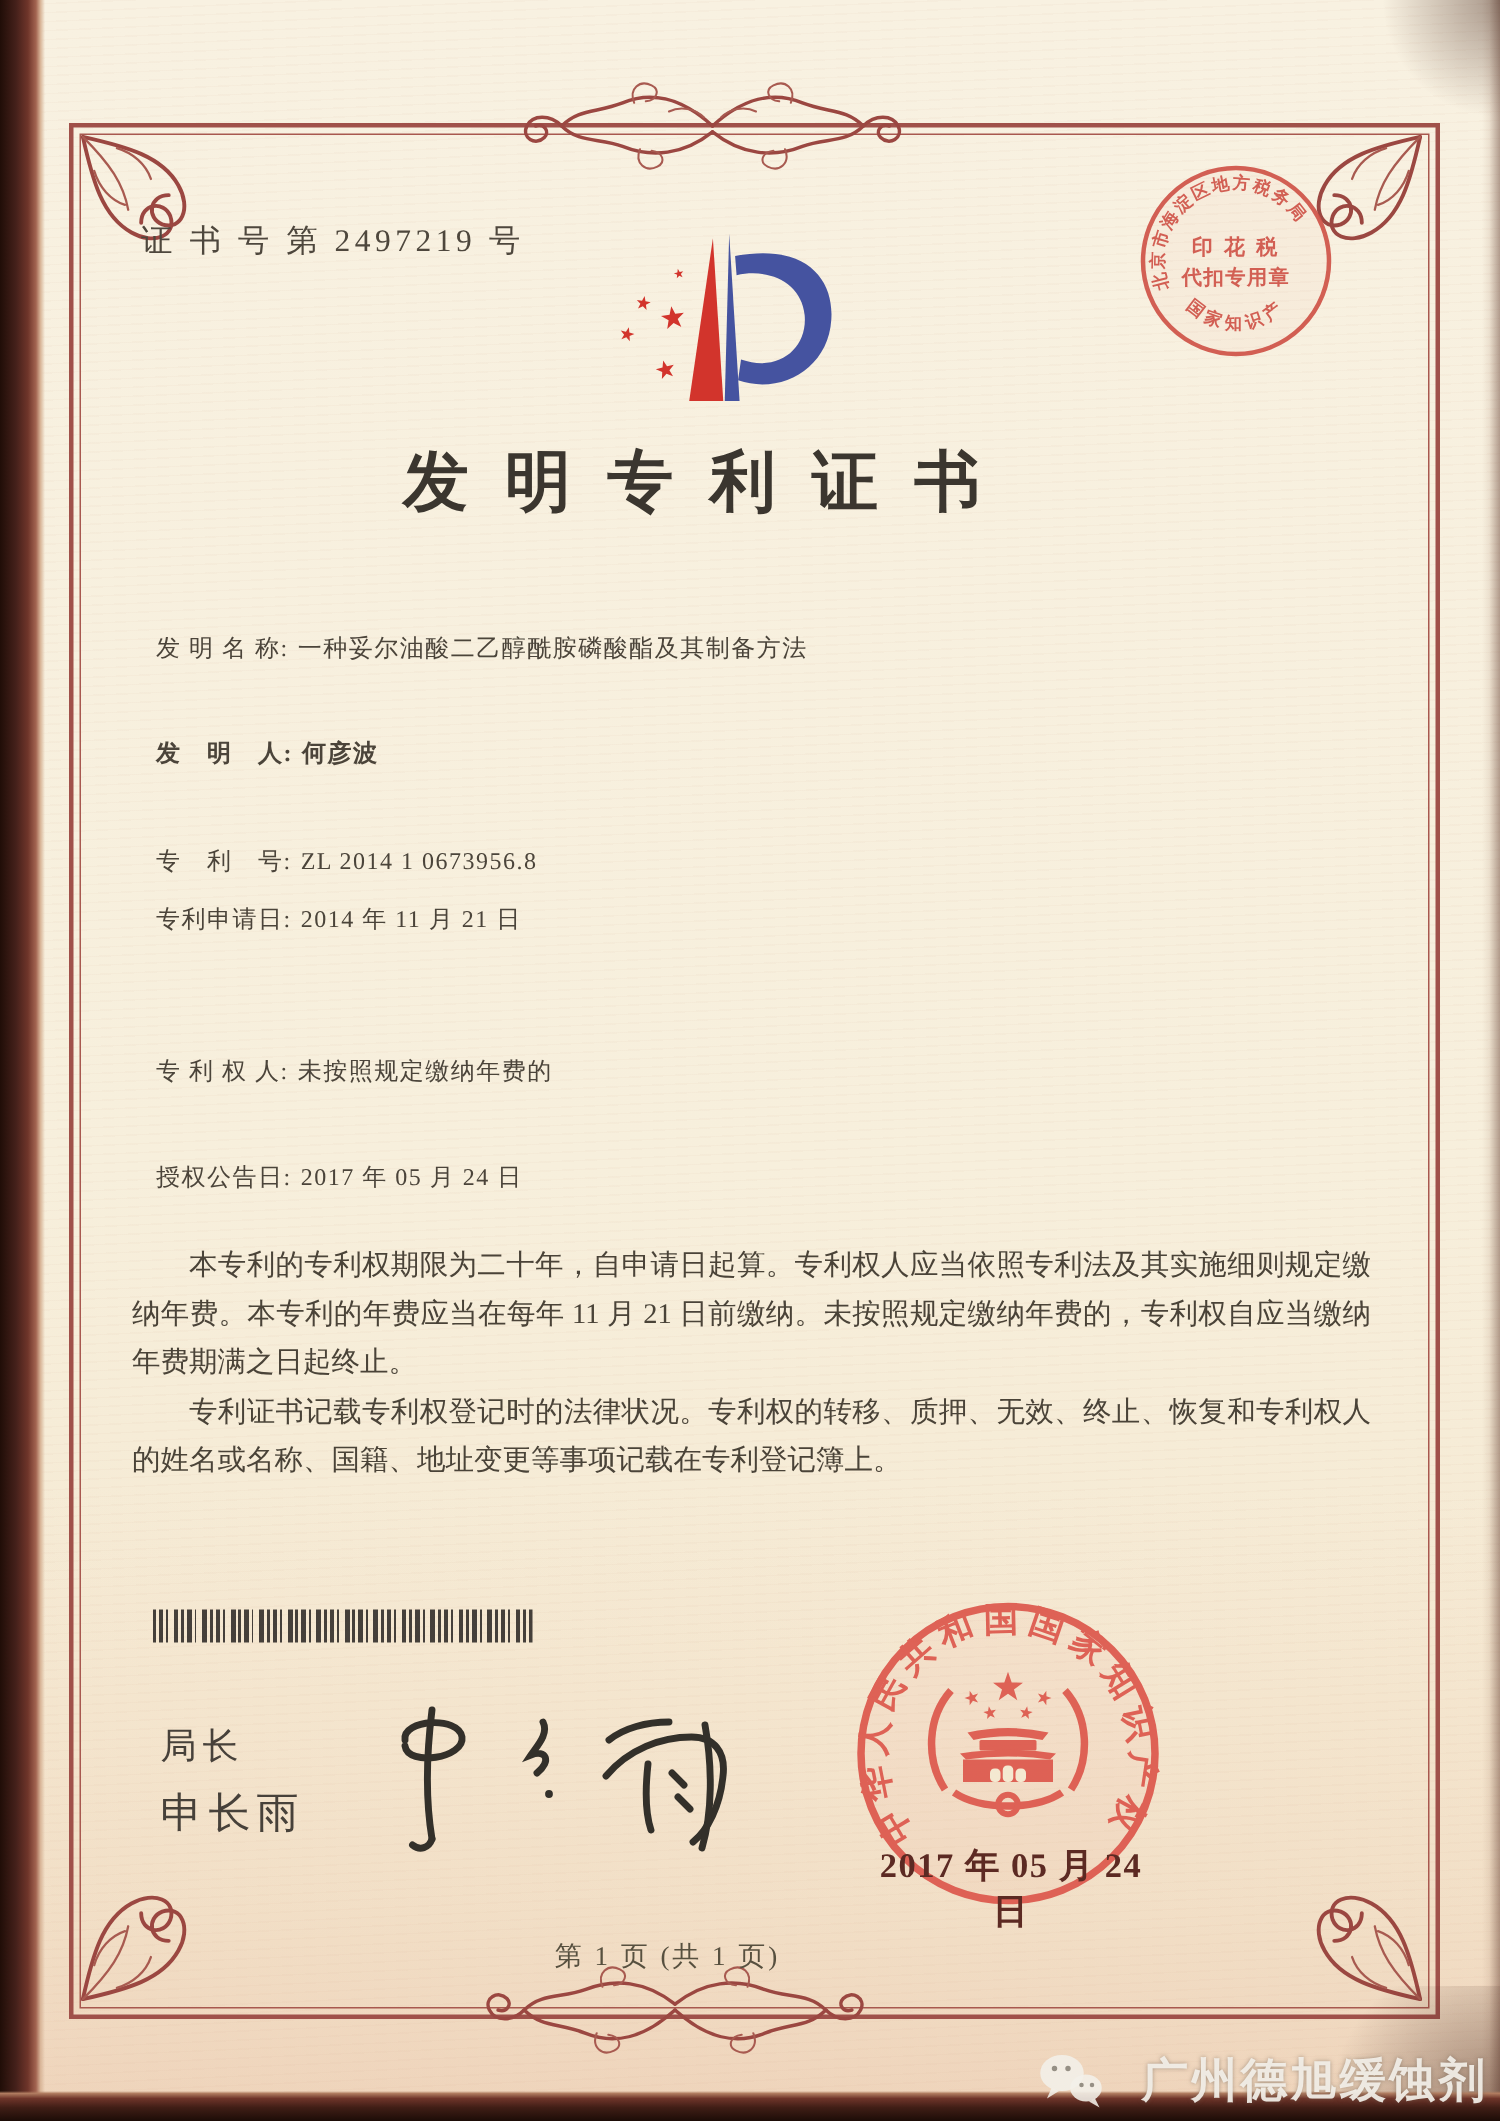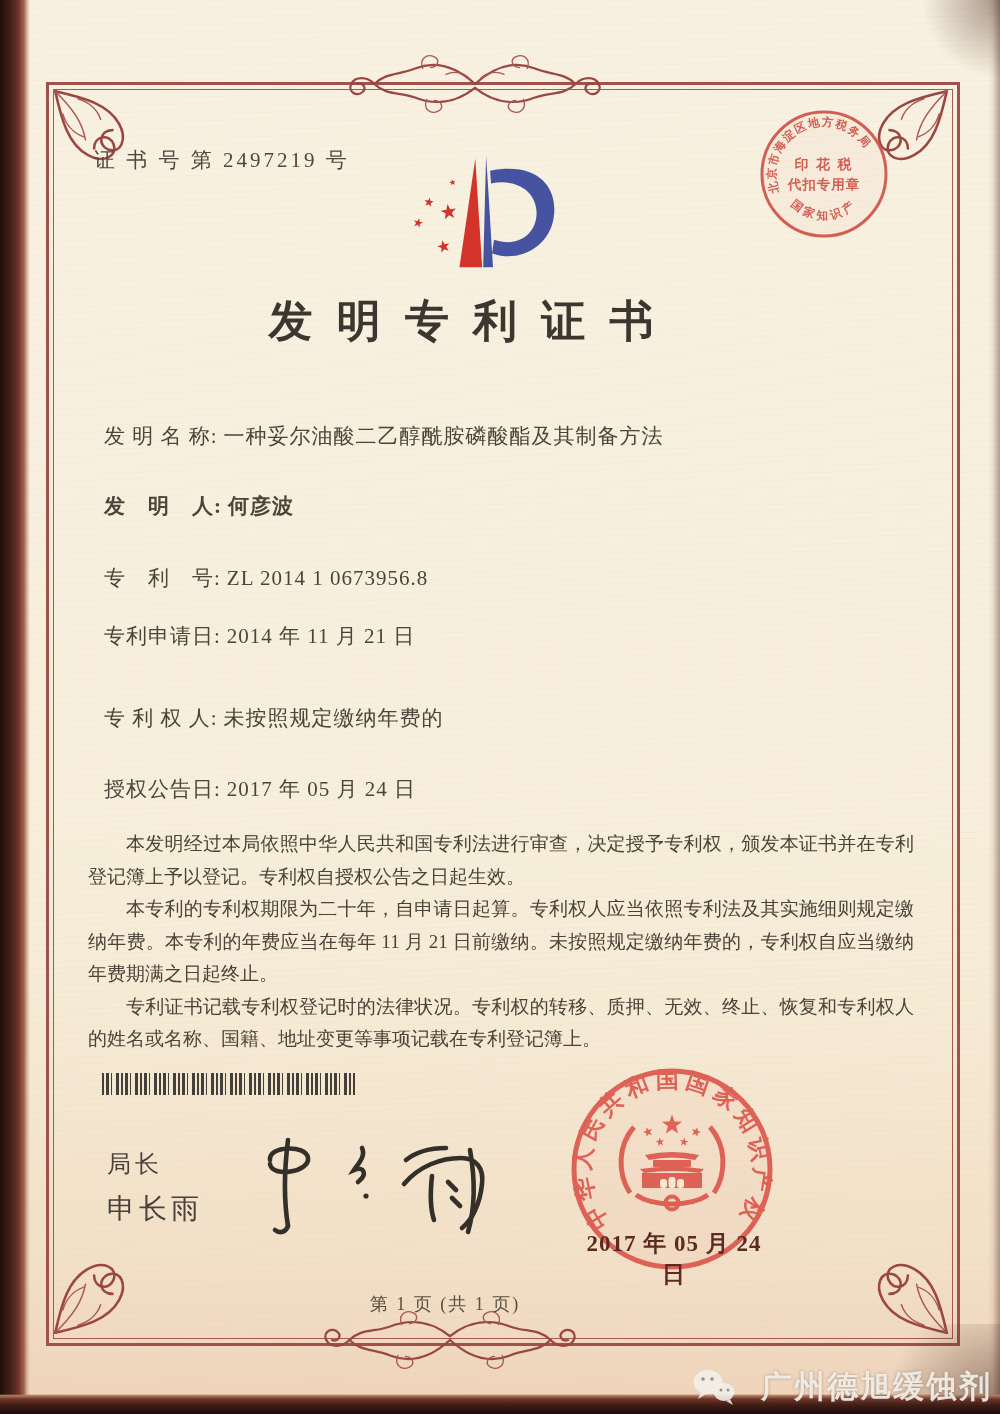--- a/index.html
+++ b/index.html
@@ -37,7 +37,7 @@
   .title{position:absolute;left:46px;top:292px;width:830px;z-index:6;text-align:center;
     font-size:44px;font-weight:bold;color:#3b362f;letter-spacing:0.55em;text-indent:0.55em;}
   
-  .field{position:absolute;left:104px;z-index:6;font-size:21px;color:#4b443a;white-space:nowrap;text-align:right;}
+  .field{position:absolute;left:104px;z-index:6;font-size:16px;color:#4b443a;white-space:nowrap;text-align:right;}
   .field .lbl{letter-spacing:1px;}
   .field .val{margin-left:6px;letter-spacing:1px;}
   

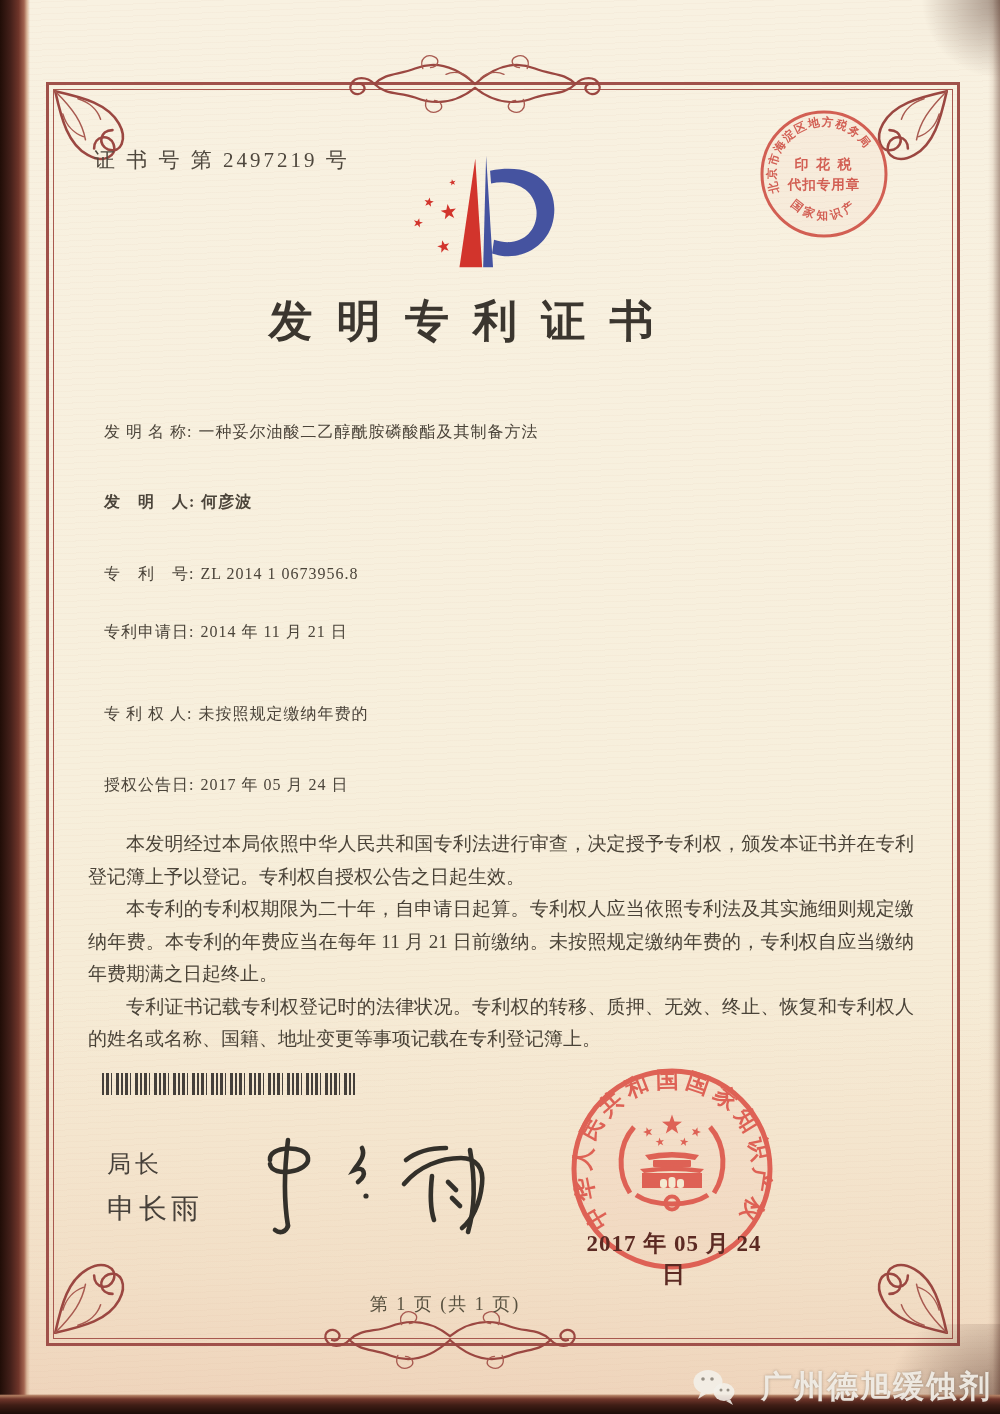--- a/index.html
+++ b/index.html
@@ -202,7 +202,7 @@
   <div class="field" style="top:564px;">
     <span class="lbl">专　利　号:</span><span class="val">ZL 2014 1 0673956.8</span>
   </div>
-  <div class="field" style="top:622px;">
+  <div class="field" style="top:603px;">
     <span class="lbl">专利申请日:</span><span class="val">2014 年 11 月 21 日</span>
   </div>
   <div class="field" style="top:704px;">

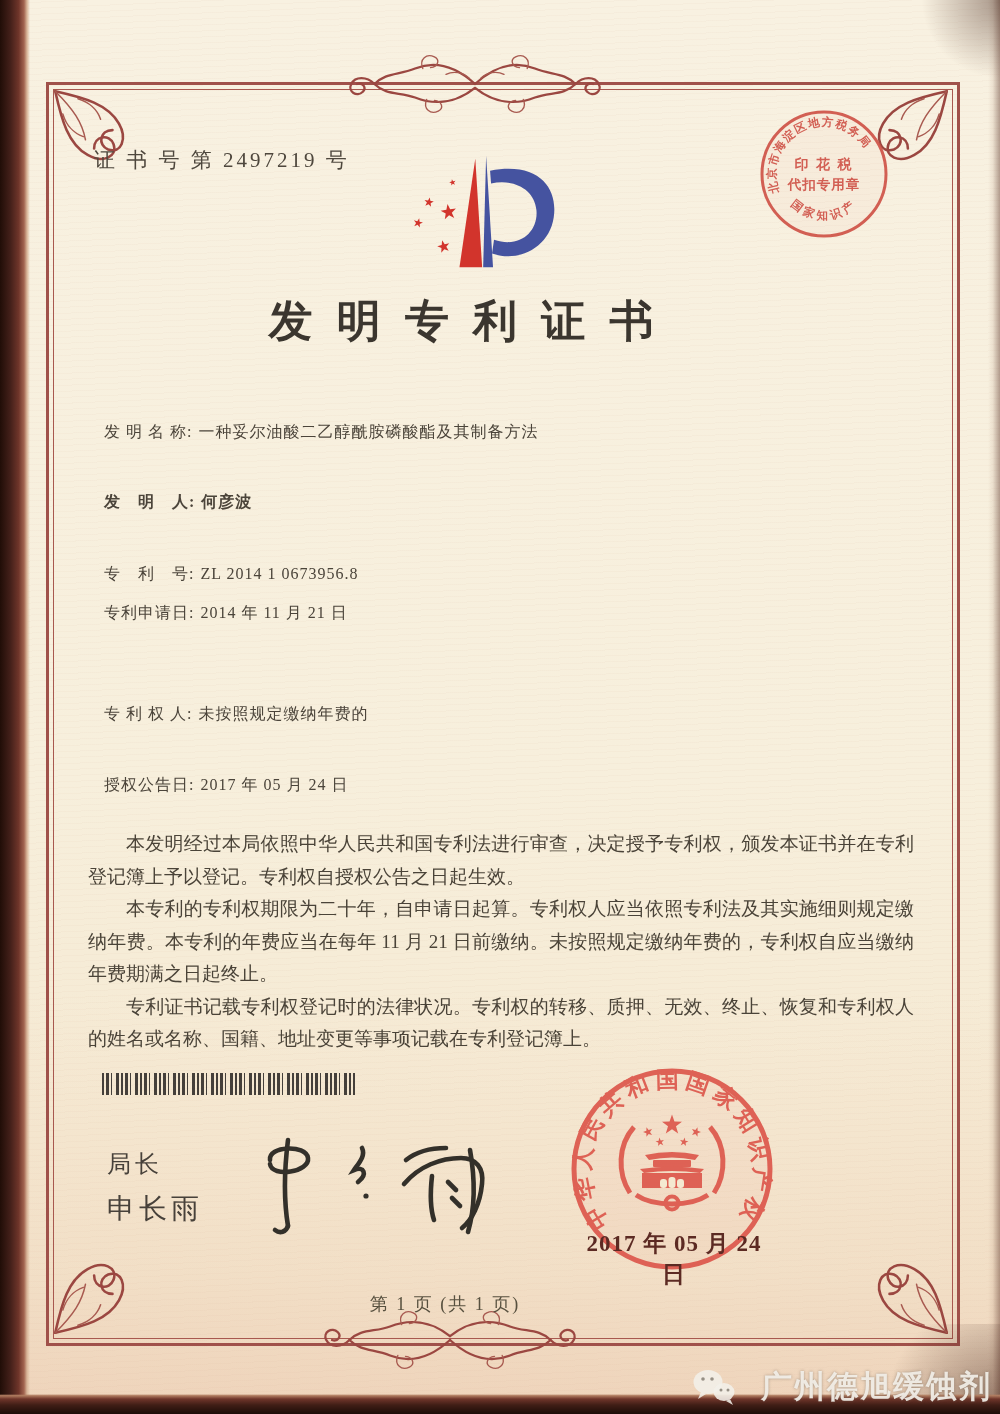--- a/index.html
+++ b/index.html
@@ -213,7 +213,6 @@
   </div>
 
   <div class="body-text">
-    <p>本发明经过本局依照中华人民共和国专利法进行审查，决定授予专利权，颁发本证书并在专利登记簿上予以登记。专利权自授权公告之日起生效。</p>
     <p>本专利的专利权期限为二十年，自申请日起算。专利权人应当依照专利法及其实施细则规定缴纳年费。本专利的年费应当在每年 11 月 21 日前缴纳。未按照规定缴纳年费的，专利权自应当缴纳年费期满之日起终止。</p>
     <p>专利证书记载专利权登记时的法律状况。专利权的转移、质押、无效、终止、恢复和专利权人的姓名或名称、国籍、地址变更等事项记载在专利登记簿上。</p>
   </div>

